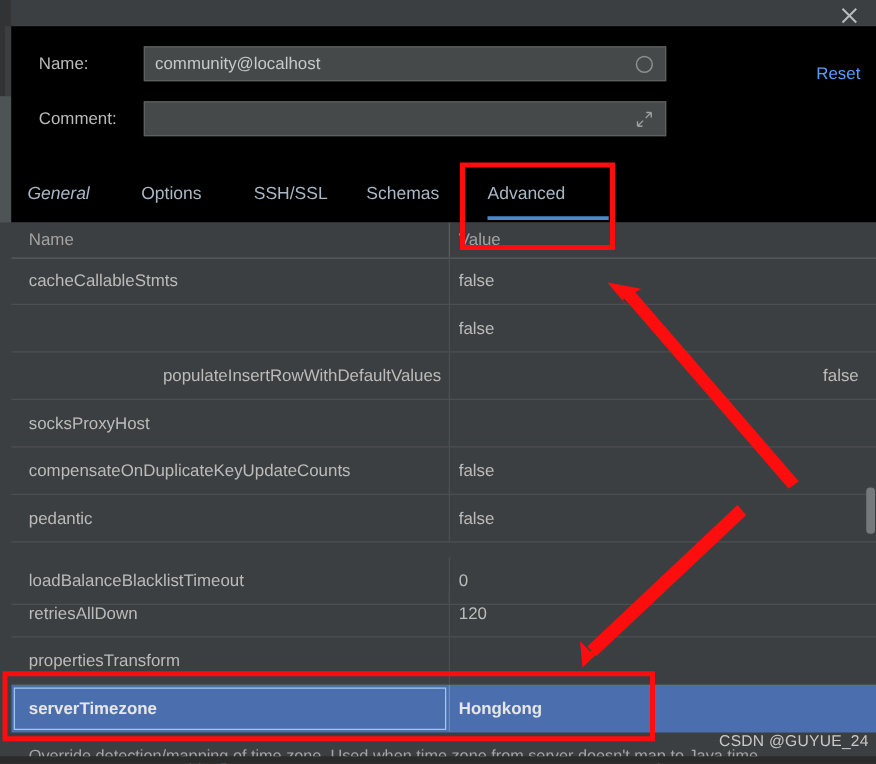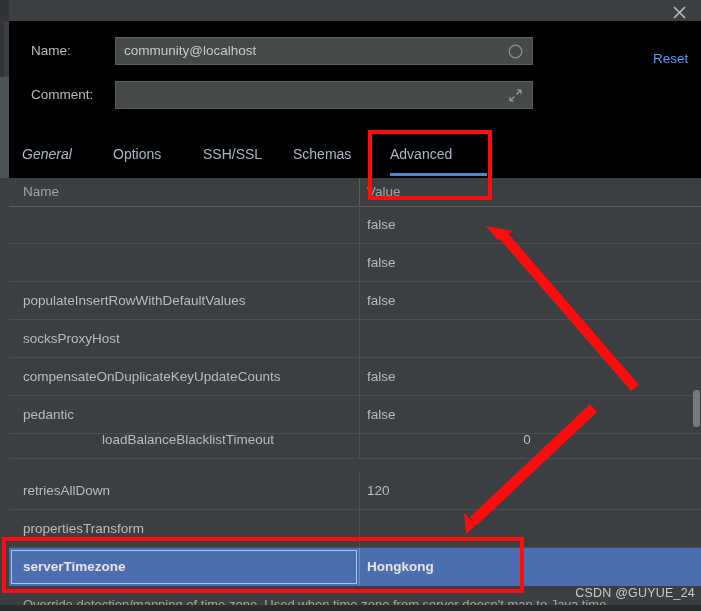--- a/index.html
+++ b/index.html
@@ -354,6 +354,7 @@
     </div>
 
     <div class="row" style="top:28px;">
+      <div class="cell-name">cacheCallableStmts</div>
       <div class="vsep"></div>
       <div class="cell-value">false</div>
     </div>

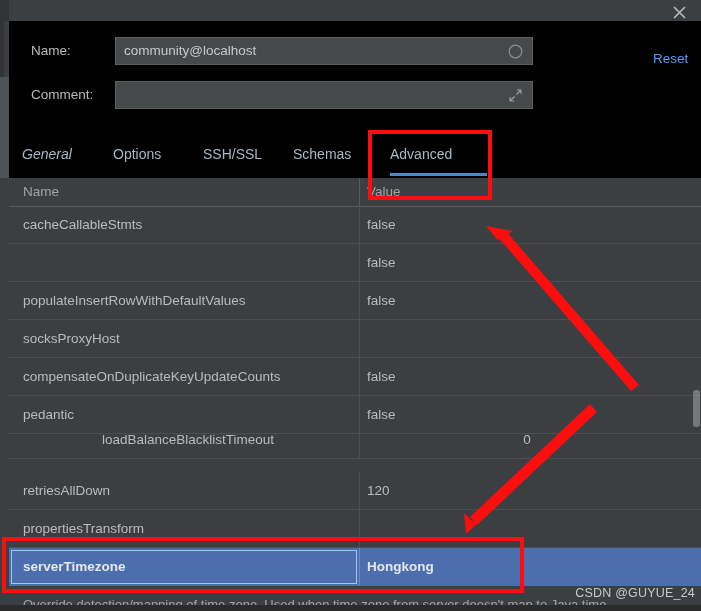--- a/index.html
+++ b/index.html
@@ -362,7 +362,7 @@
       <div class="vsep"></div>
       <div class="cell-value">false</div>
     </div>
-    <div class="row" style="top:104px;">
+    <div class="row" style="top:104px;text-align:right;">
       <div class="cell-name">populateInsertRowWithDefaultValues</div>
       <div class="vsep"></div>
       <div class="cell-value">false</div>

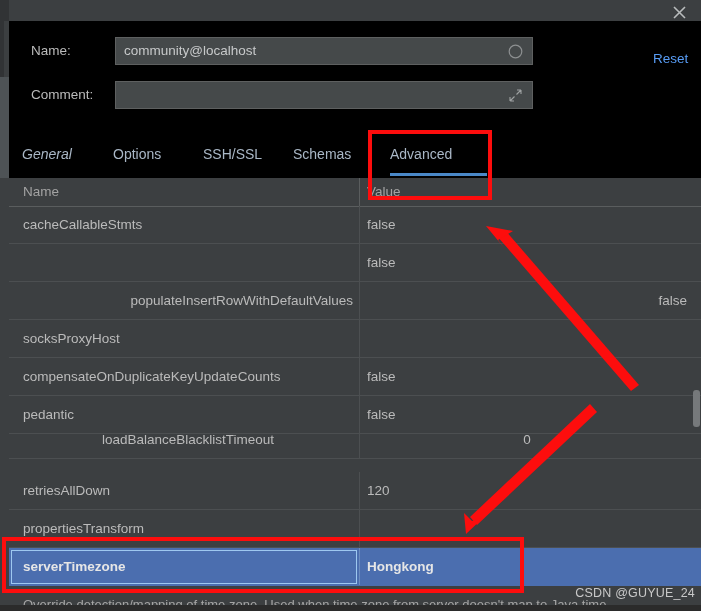--- a/index.html
+++ b/index.html
@@ -382,7 +382,7 @@
       <div class="vsep"></div>
       <div class="cell-value">false</div>
     </div>
-    <div class="row" style="top:243px;text-align:center;">
+    <div class="row" style="top:268px;">
       <div class="cell-name">loadBalanceBlacklistTimeout</div>
       <div class="vsep"></div>
       <div class="cell-value">0</div>

